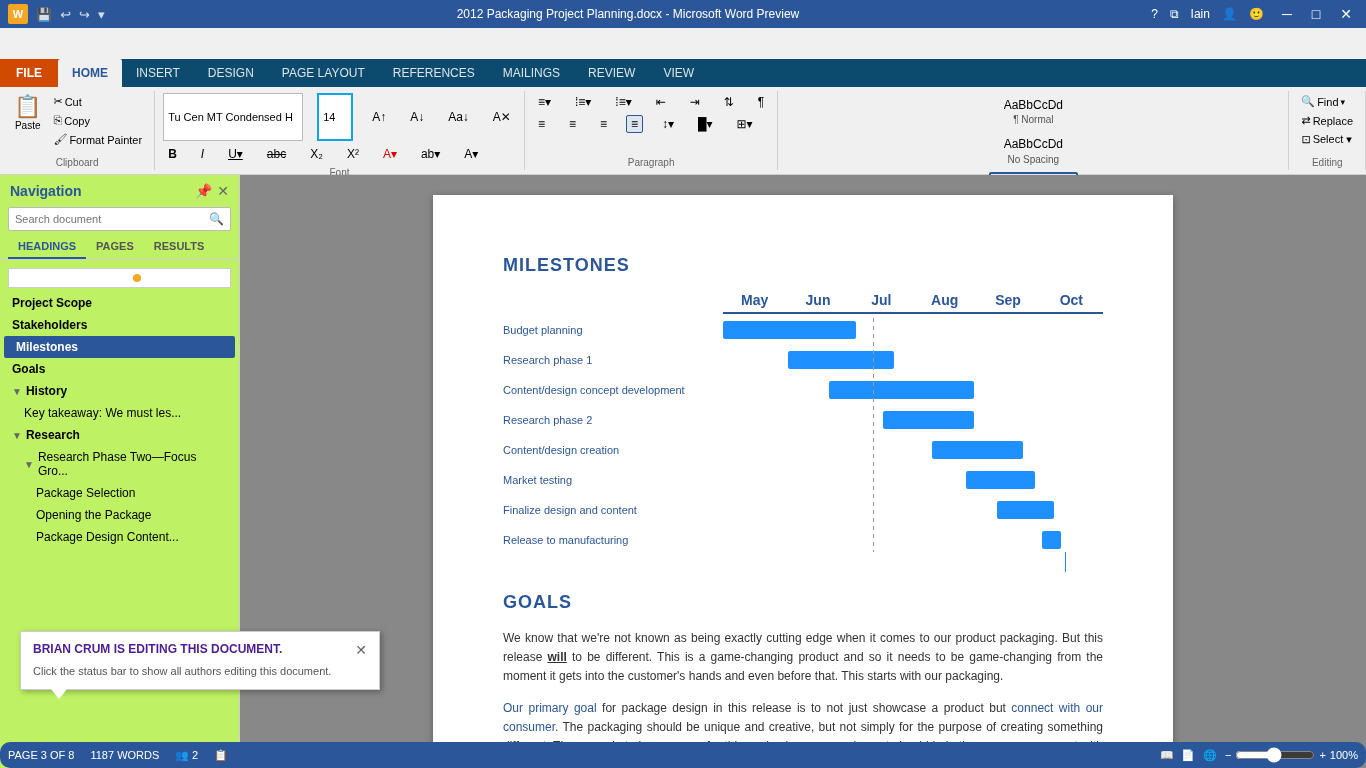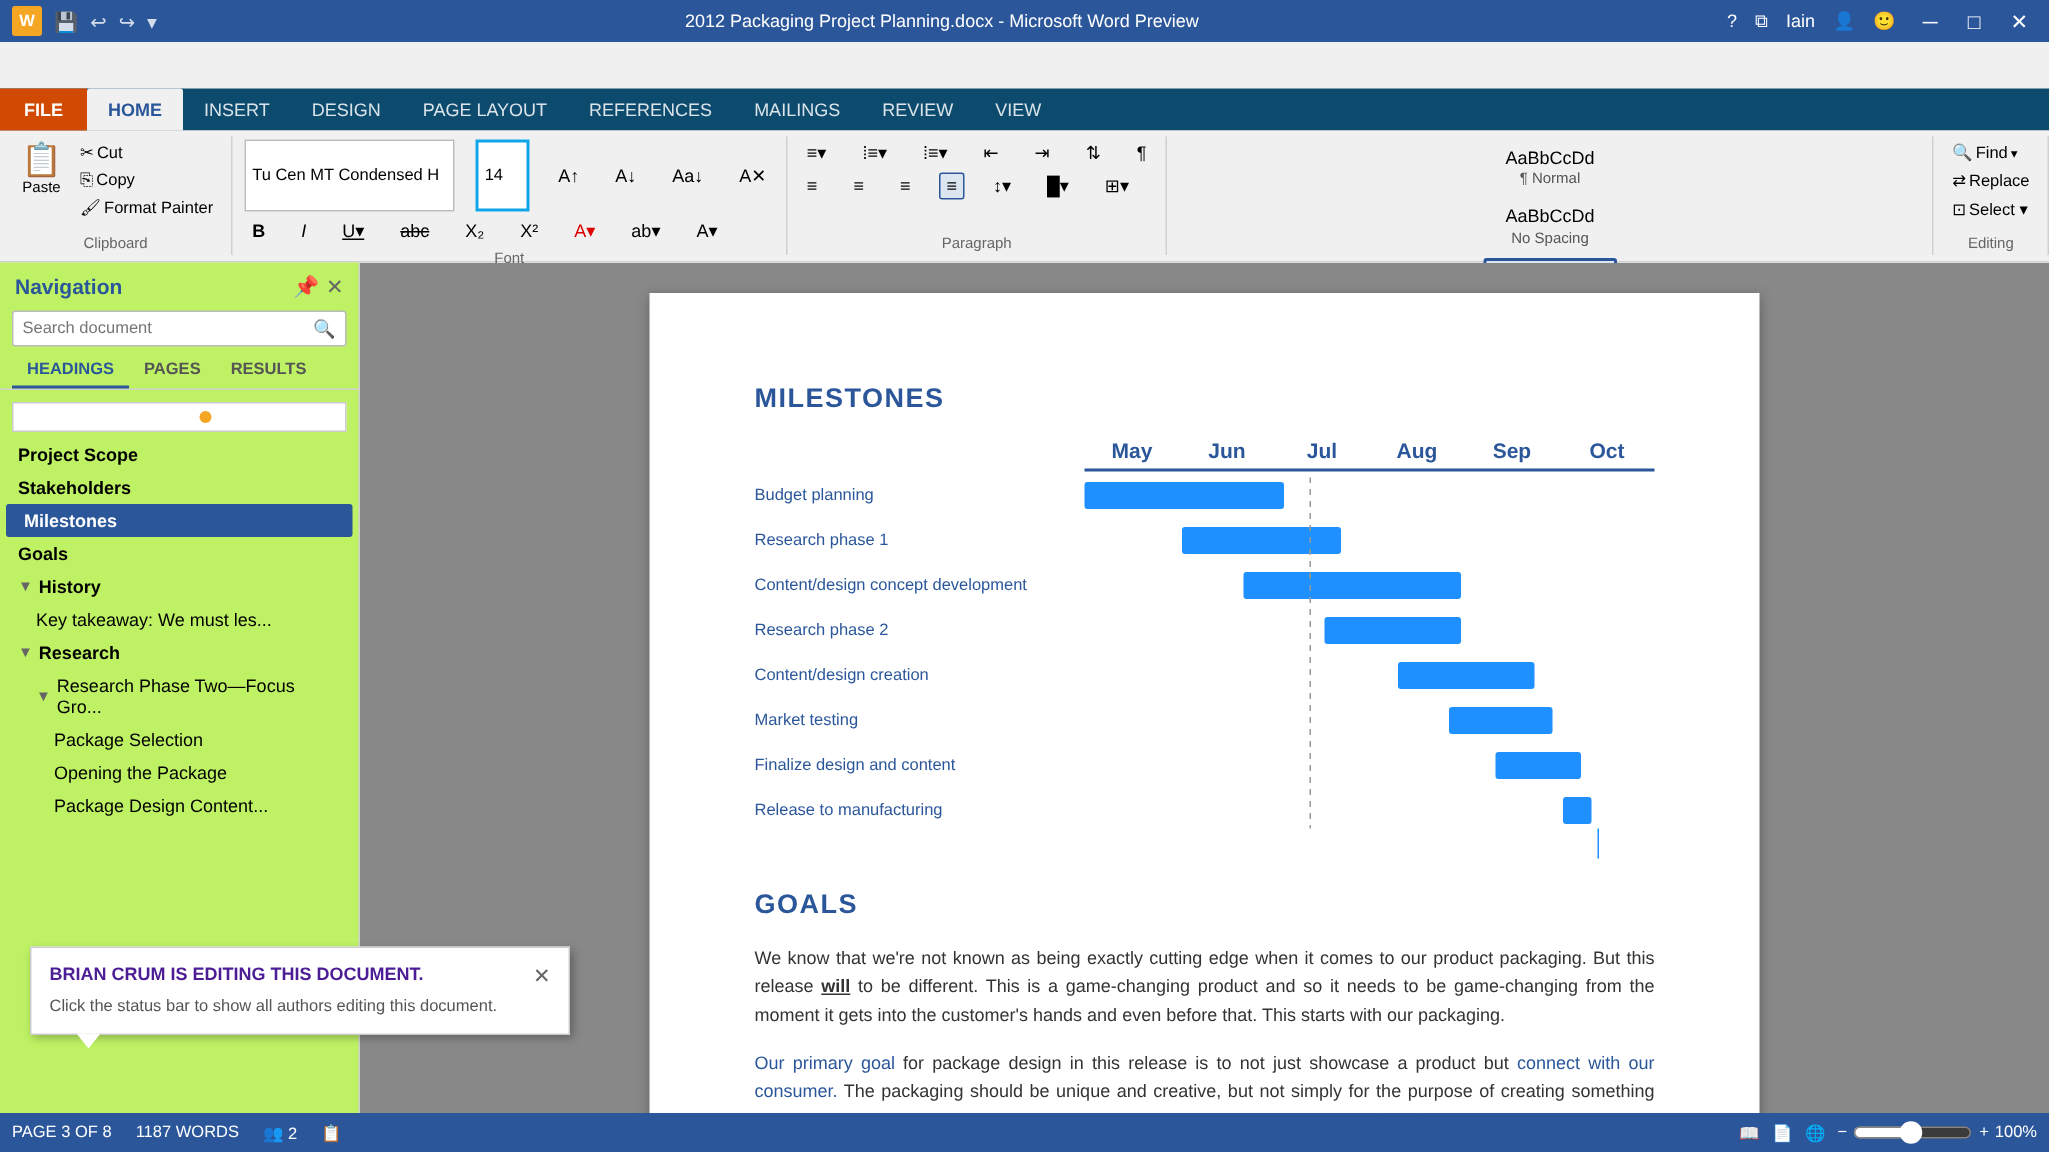--- a/index.html
+++ b/index.html
@@ -312,6 +312,7 @@
       bottom: 0;
       left: 0;
       right: 0;
+      border-radius: 10px;
     }
     .status-left { display: flex; gap: 16px; align-items: center; }
     .status-right { display: flex; gap: 8px; align-items: center; }

